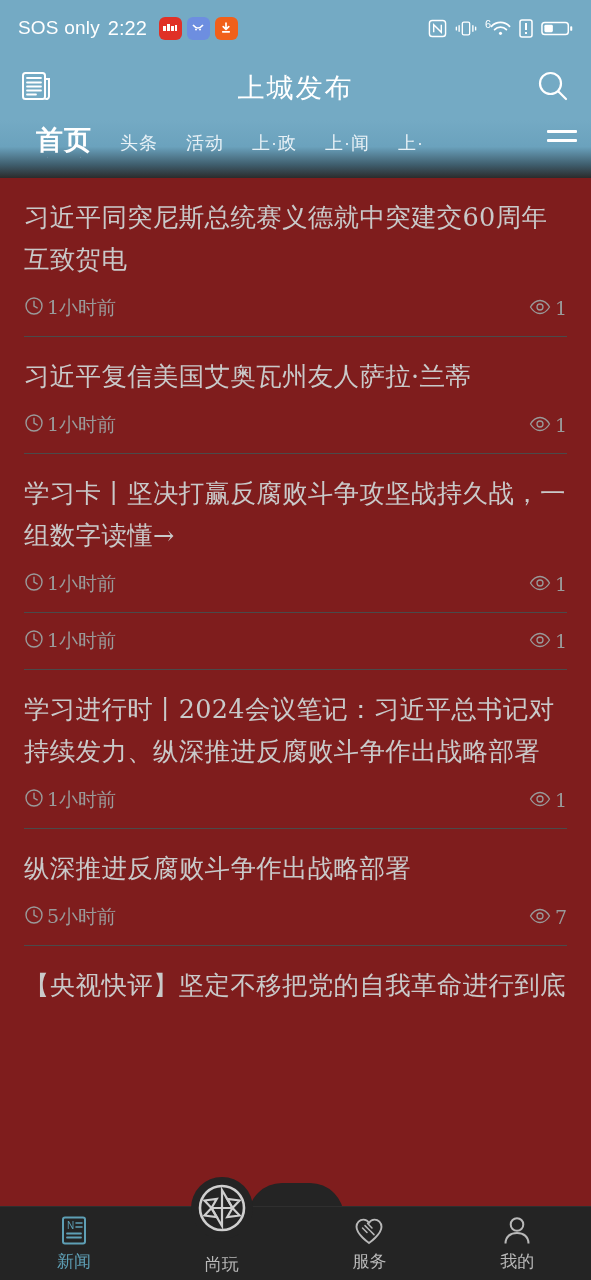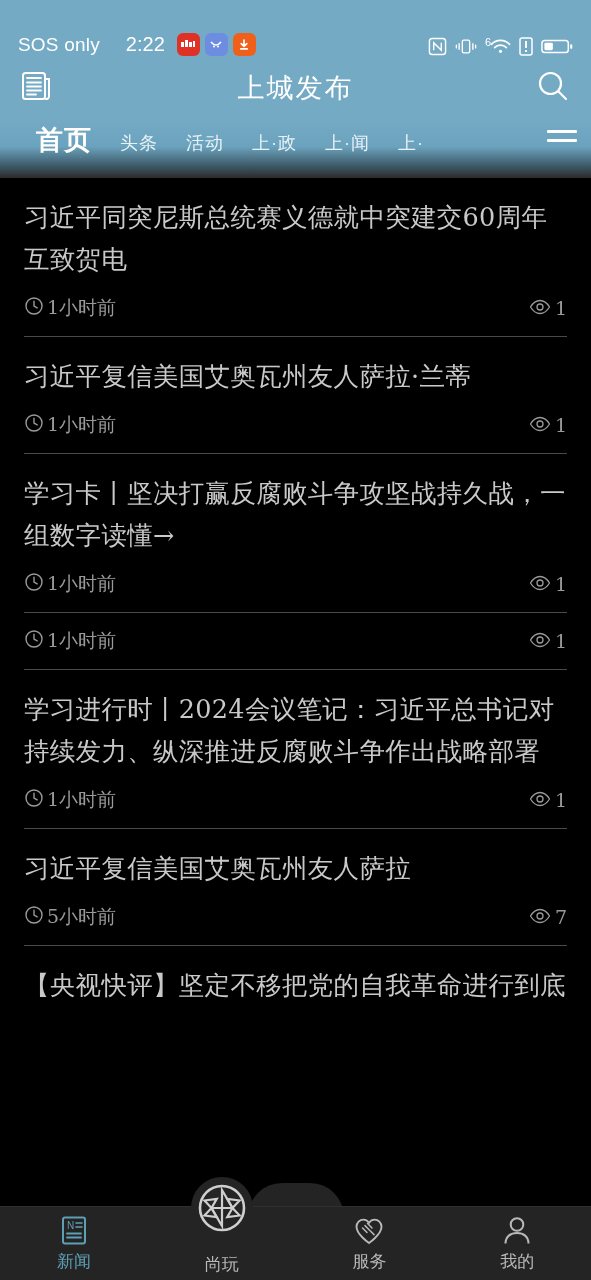--- a/index.html
+++ b/index.html
@@ -18,7 +18,7 @@
   .statusbar {
     position:relative; height:56px; width:100%;
     background:#74aac4;
-    display:flex; align-items:flex-end;
+    display:flex; align-items:center;
     padding:0 18px;
     color:#ffffff;
   }

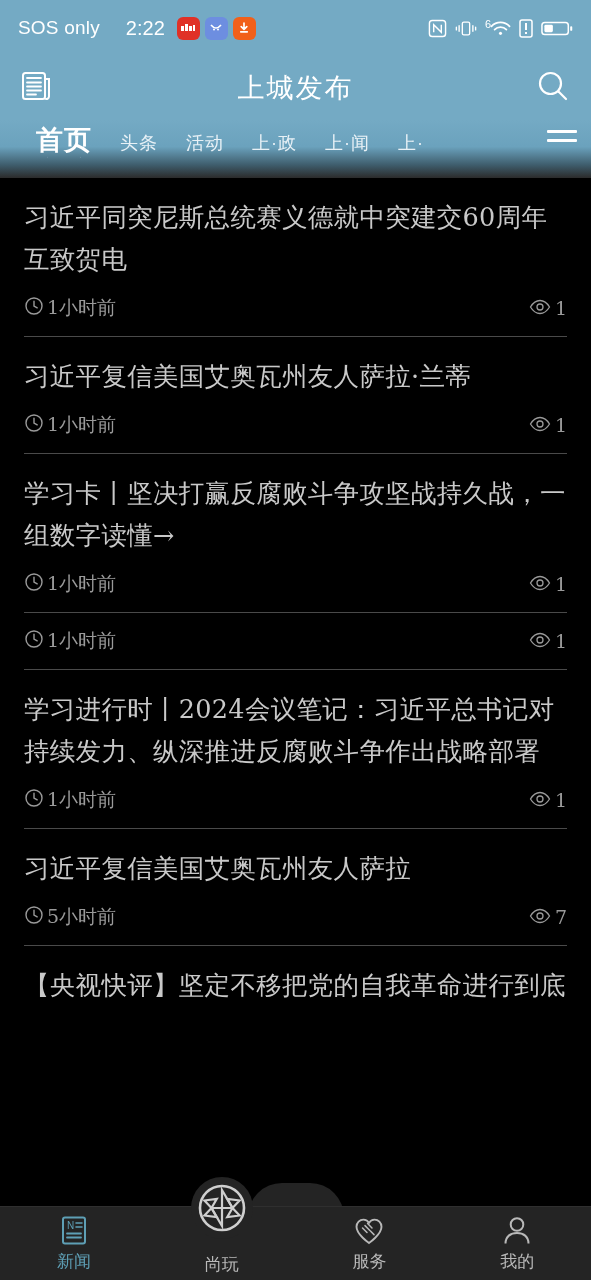--- a/index.html
+++ b/index.html
@@ -24,7 +24,7 @@
   }
   .sb-left { display:flex; align-items:center; gap:8px; }
   .sb-carrier { font-size:19px; letter-spacing:.2px; font-weight:400; }
-  .sb-time { font-size:20px; font-weight:400;margin-left:18px; }
+  .sb-time { font-size:20px; font-weight:400; }
   .sb-appicons { display:flex; align-items:center; gap:5px; margin-left:4px; }
   .appico { width:23px; height:23px; border-radius:6px;
             display:flex; align-items:center; justify-content:center;

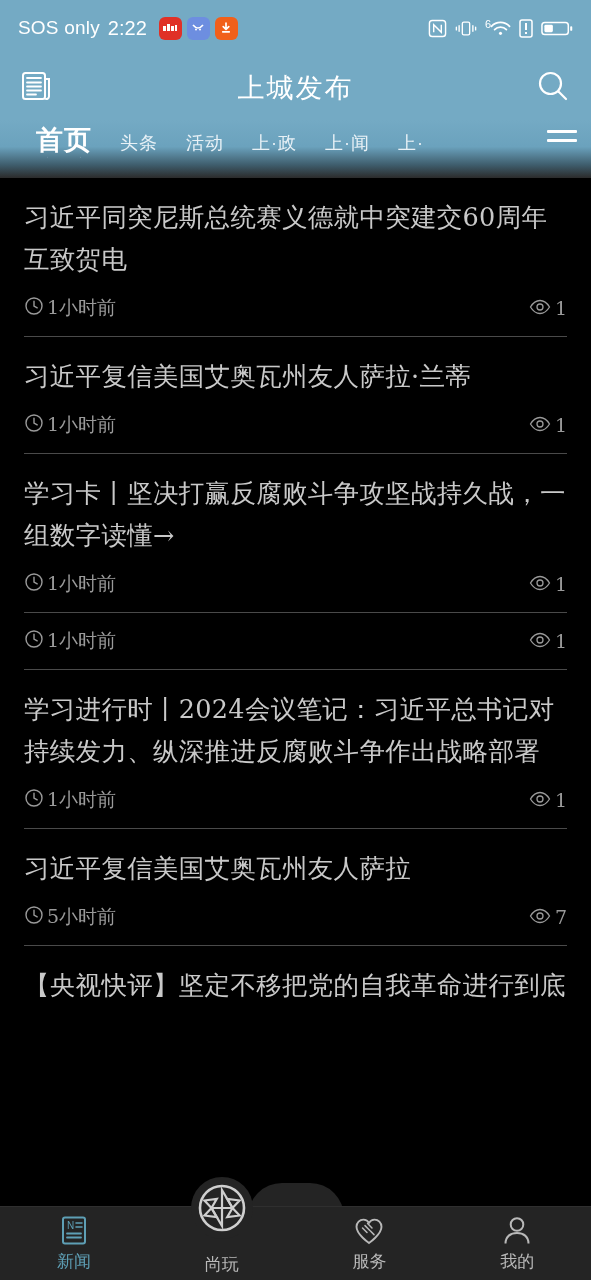--- a/index.html
+++ b/index.html
@@ -81,7 +81,7 @@
   
   .list {
     position:absolute; top:178px; bottom:74px; left:0; right:0;
-    background:#000000; overflow:hidden;
+    background:#7f1d1d; overflow:hidden;
   }
   .article { padding:0 24px; }
   .article-title {

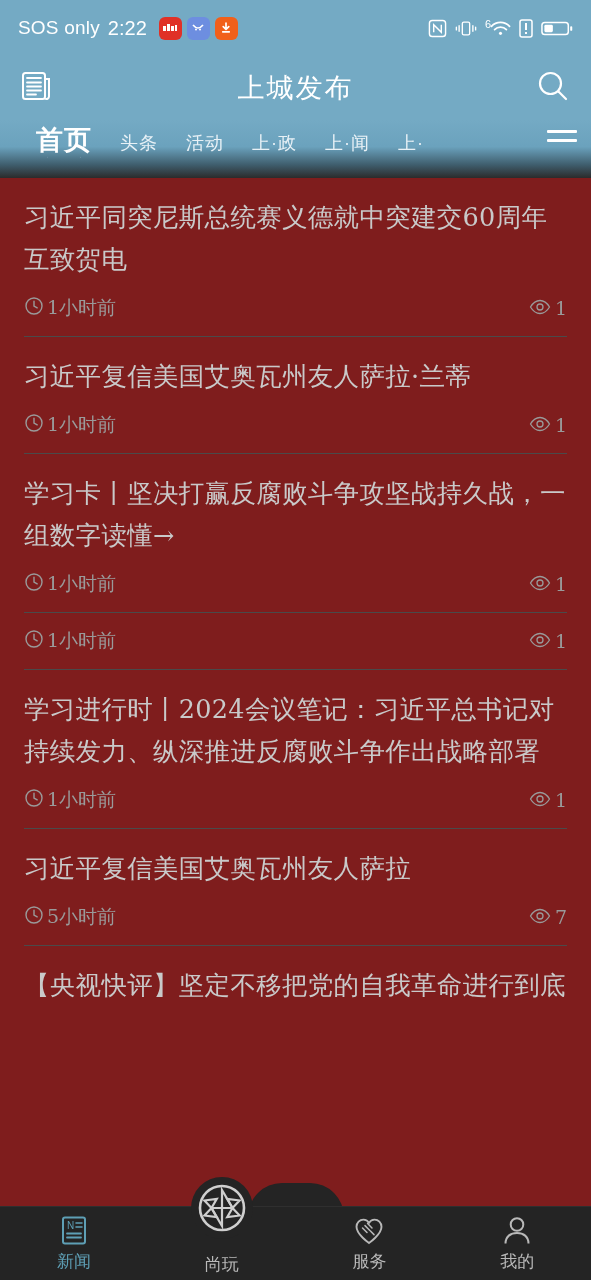--- a/index.html
+++ b/index.html
@@ -370,7 +370,7 @@
     <div class="divider"></div>
 
     <div class="article">
-      <div class="article-title">习近平复信美国艾奥瓦州友人萨拉</div>
+      <div class="article-title">纵深推进反腐败斗争作出战略部署</div>
       <div class="article-meta">
         <span class="meta-left">
           <span>

